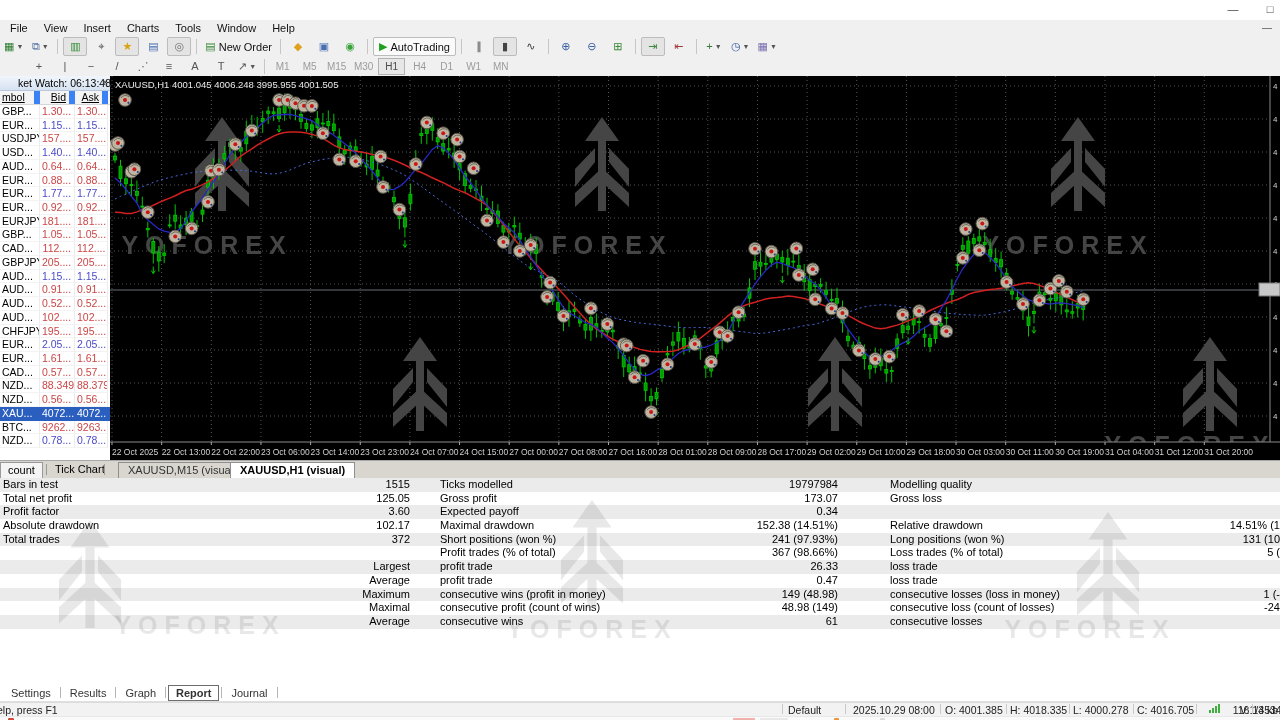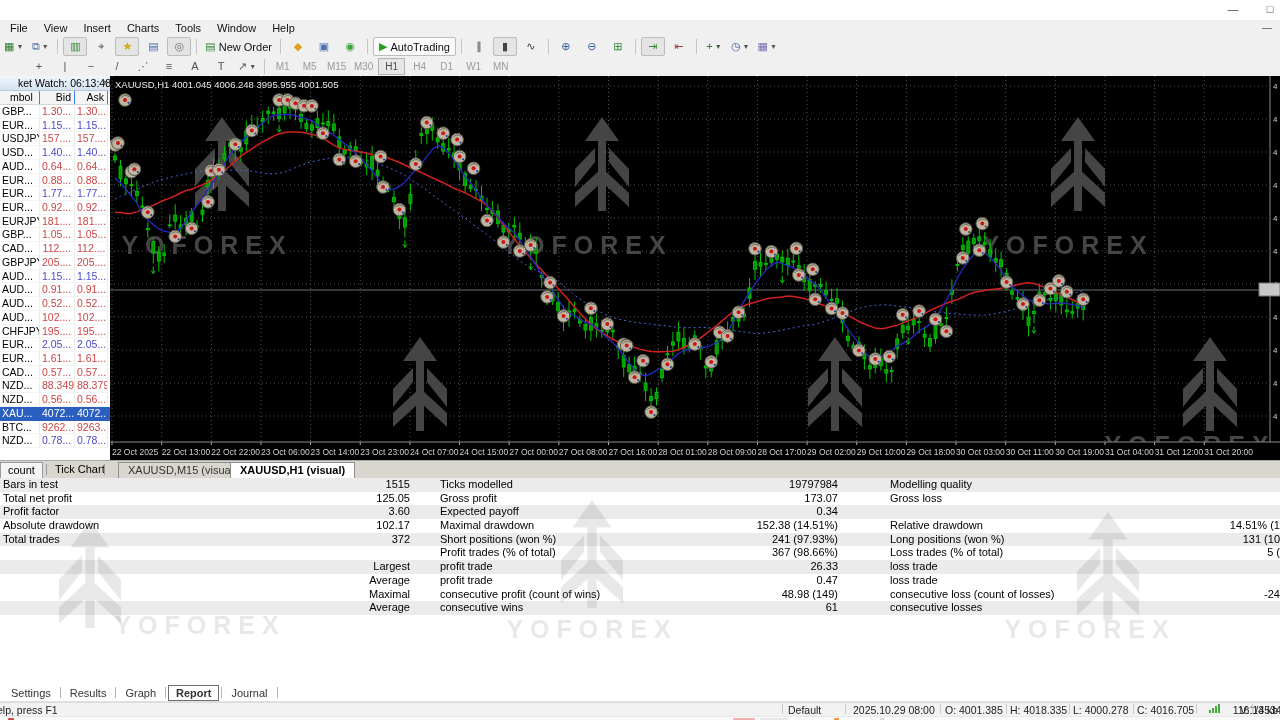--- a/index.html
+++ b/index.html
@@ -29,7 +29,7 @@
   .mw-header{height:14px;background:linear-gradient(#f1f6fc,#d6e2f1);border-bottom:1px solid #b9c7da;font-size:10.5px;line-height:14px;padding-left:18px;position:relative;white-space:nowrap;overflow:hidden;}
   .mw-close{position:absolute;right:2px;top:0px;color:#333;font-size:10px;}
   .mw-cols{height:13px;display:grid;grid-template-columns:40px 35px 33px;background:#f4f4f4;border-bottom:1px solid #d6d6d6;font-size:10.5px;line-height:13px;}
-  .mw-cols span{border-right:1px solid #3b82f6;padding:0 3px 0 10px;}
+  .mw-cols span{border-right:6px solid #3b82f6;padding:0 3px 0 2px;text-decoration:underline;}
   .mw-cols .num{text-align:right;}
   .mw-rows{overflow:hidden;height:343px;}
   .mw-row{height:13.72px;display:grid;grid-template-columns:40px 35px 33px;font-size:10.5px;line-height:13.7px;}

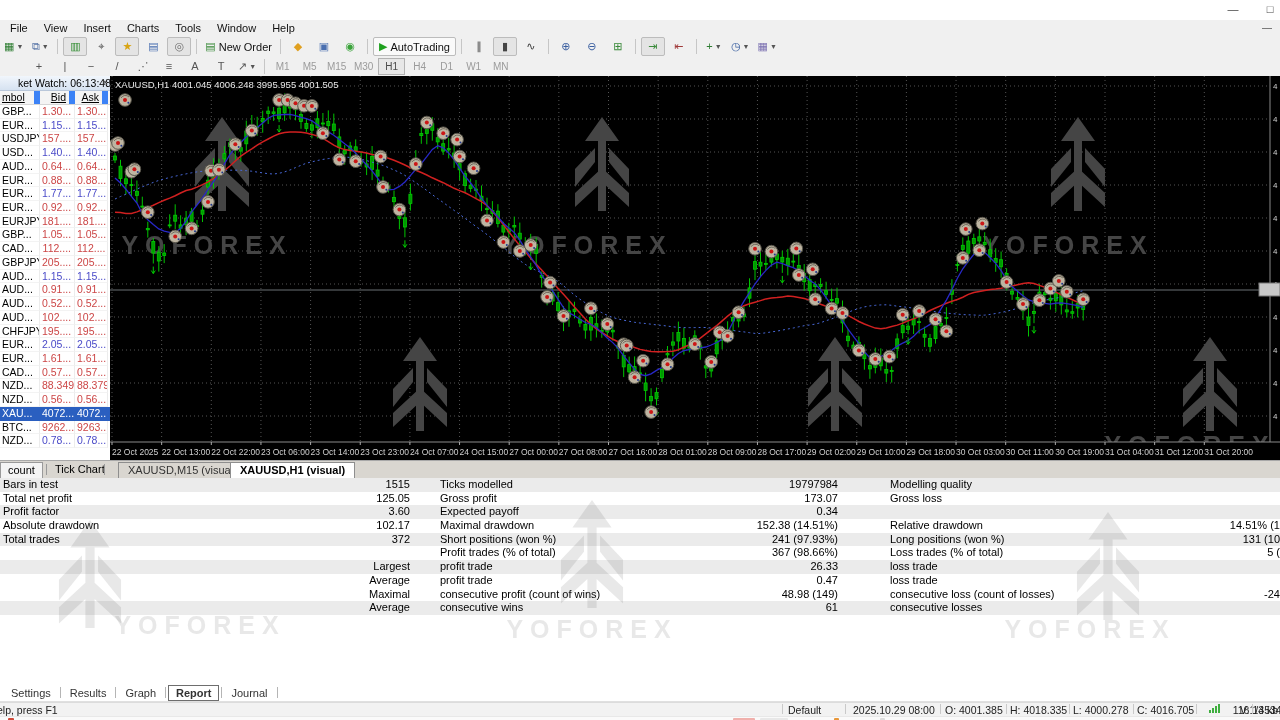--- a/index.html
+++ b/index.html
@@ -1198,6 +1198,14 @@
       <div class="c3l">loss trade</div>
       <div class="c3v"></div>
     </div>
+    <div class="rrow alt">
+      <div class="c1l"></div>
+      <div class="c1v">Maximum</div>
+      <div class="c2l">consecutive wins (profit in money)</div>
+      <div class="c2v">149 (48.98)</div>
+      <div class="c3l">consecutive losses (loss in money)</div>
+      <div class="c3v">1 (-</div>
+    </div>
     <div class="rrow">
       <div class="c1l"></div>
       <div class="c1v">Maximal</div>

